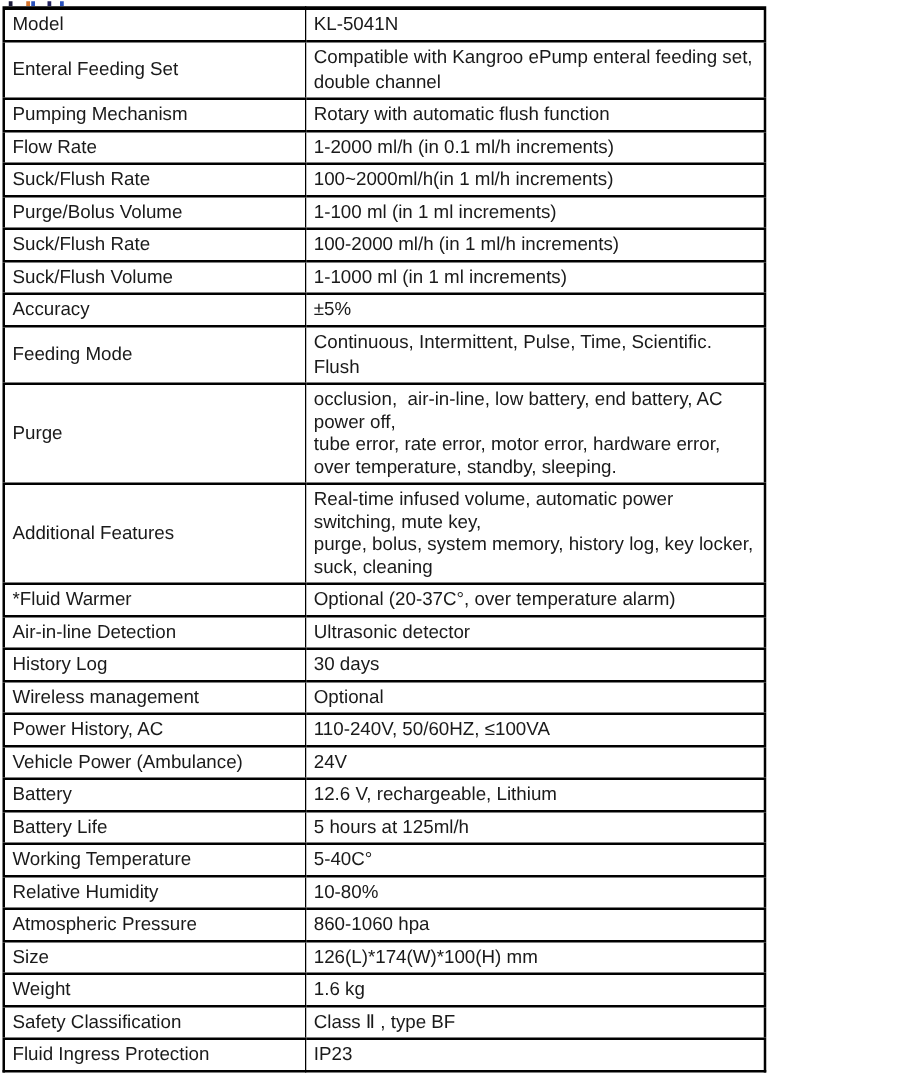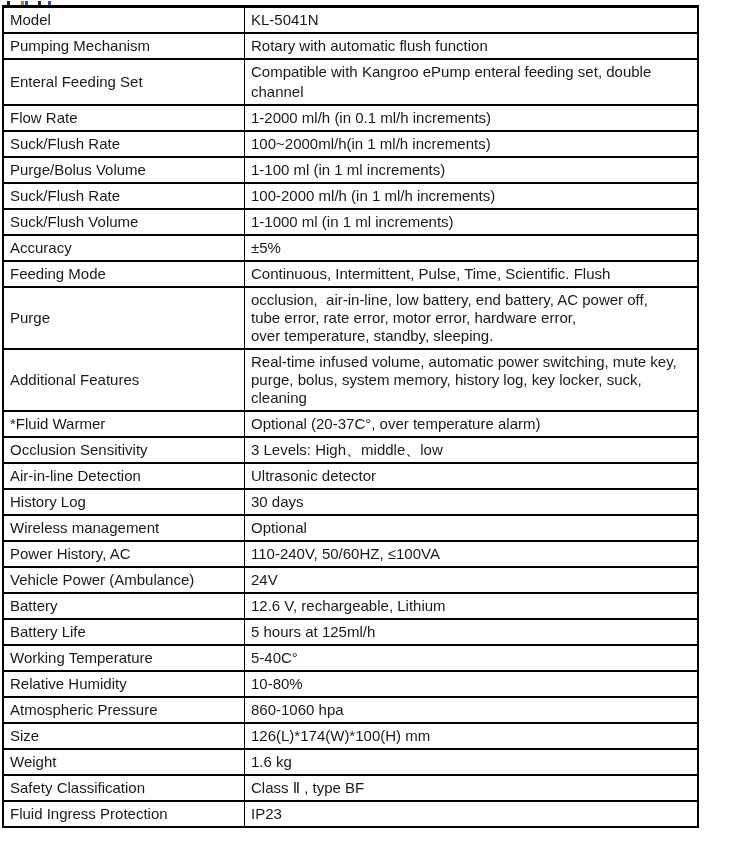--- a/index.html
+++ b/index.html
@@ -34,7 +34,7 @@
     position: absolute;
     left: 2px;
     top: 5px;
-    width: 697px;
+    width: 611px;
   }
   table.spec-table {
     border-collapse: collapse;

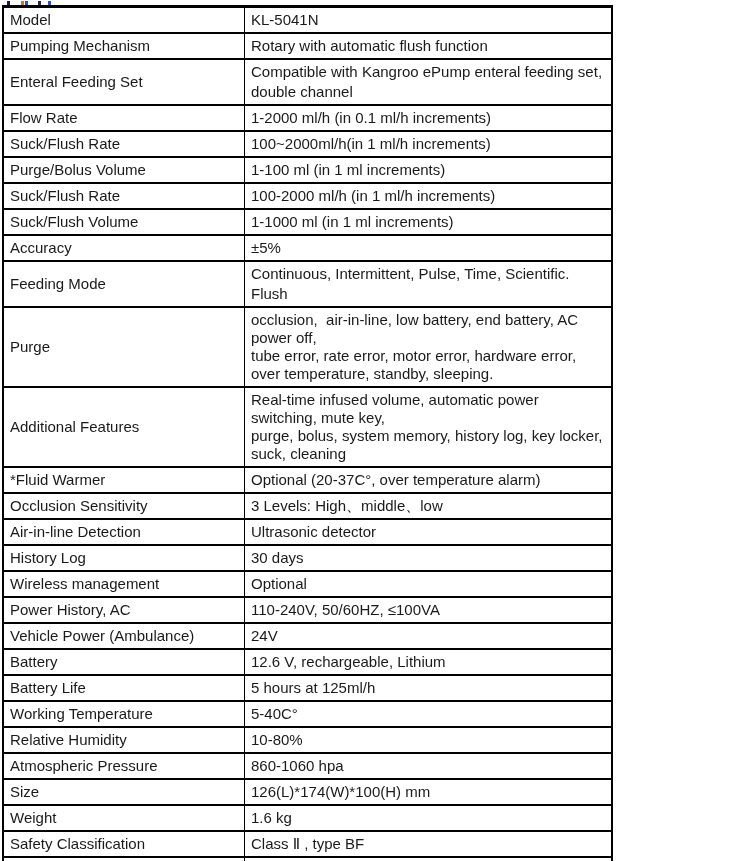--- a/index.html
+++ b/index.html
@@ -87,12 +87,12 @@
           <td class="value-cell">KL-5041N</td>
         </tr>
         <tr>
+          <td class="label-cell">Enteral Feeding Set</td>
+          <td class="value-cell">Compatible with Kangroo ePump enteral feeding set, double channel</td>
+        </tr>
+        <tr>
           <td class="label-cell">Pumping Mechanism</td>
           <td class="value-cell">Rotary with automatic flush function</td>
-        </tr>
-        <tr>
-          <td class="label-cell">Enteral Feeding Set</td>
-          <td class="value-cell">Compatible with Kangroo ePump enteral feeding set, double channel</td>
         </tr>
         <tr>
           <td class="label-cell">Flow Rate</td>

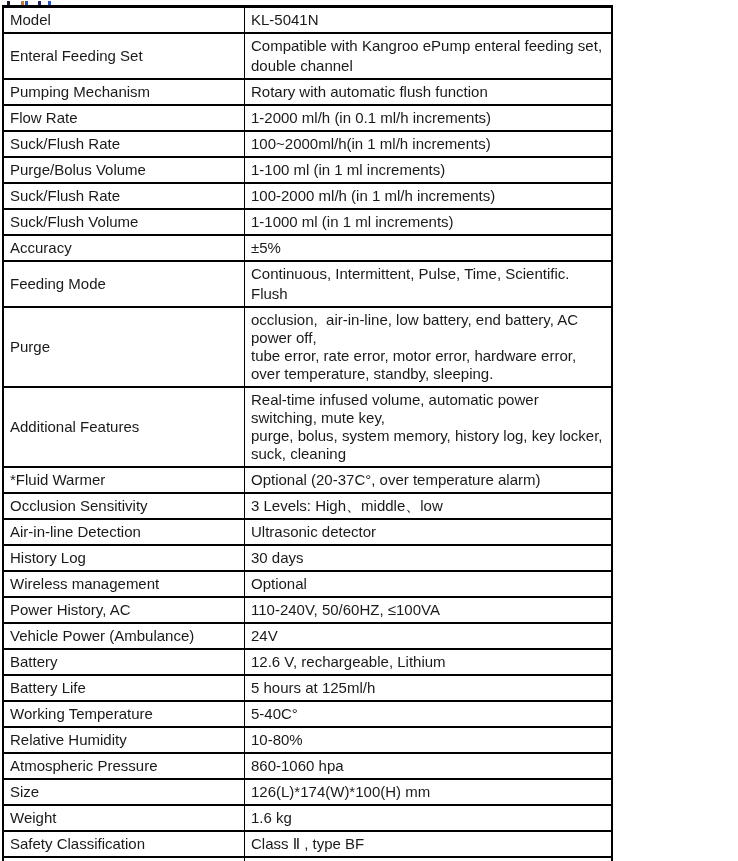--- a/index.html
+++ b/index.html
@@ -138,10 +138,6 @@
           <td class="value-cell">Optional (20-37C°, over temperature alarm)</td>
         </tr>
         <tr>
-          <td class="label-cell">Occlusion Sensitivity</td>
-          <td class="value-cell">3 Levels: High、middle、low</td>
-        </tr>
-        <tr>
           <td class="label-cell">Air-in-line Detection</td>
           <td class="value-cell">Ultrasonic detector</td>
         </tr>

